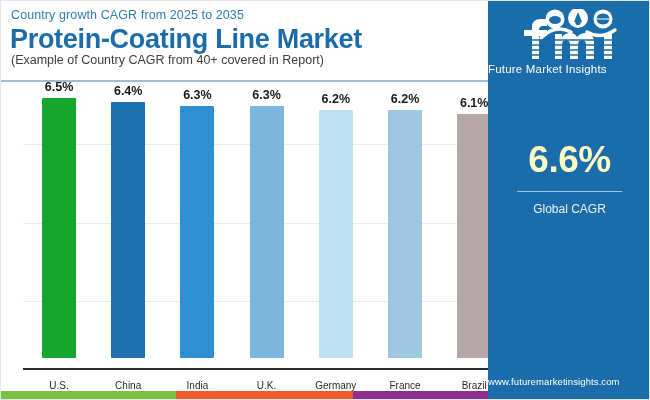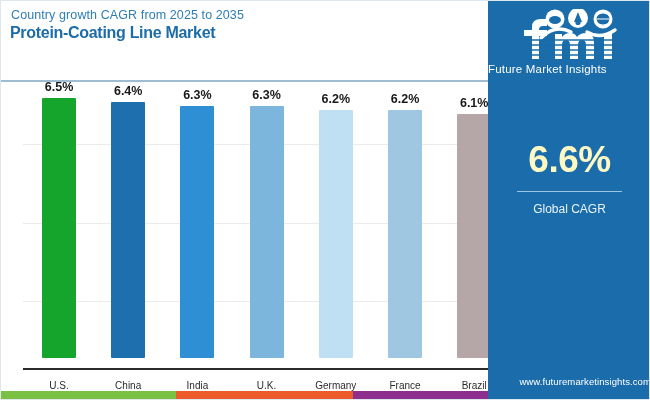--- a/index.html
+++ b/index.html
@@ -46,7 +46,7 @@
   #main-title {
     position: absolute;
     left: 9px; top: 23px;
-    font-size: 16px;
+    font-size: 27px;
     font-weight: bold;
     color: #1b6ca8;
     letter-spacing: -0.3px;

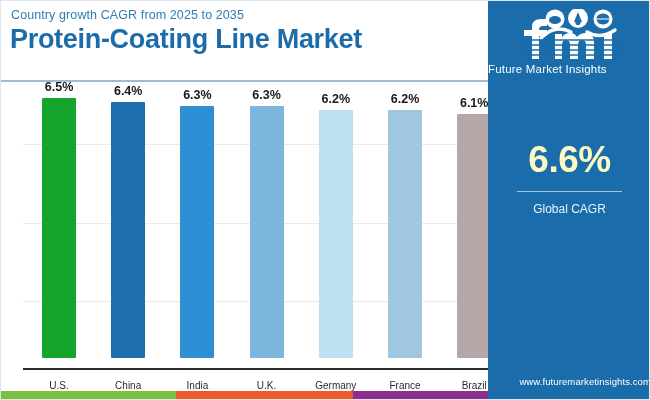--- a/index.html
+++ b/index.html
@@ -206,6 +206,7 @@
     <div id="header">
       <div id="eyebrow">Country growth CAGR from 2025 to 2035</div>
       <div id="main-title">Protein-Coating Line Market</div>
+      <div id="subtitle">(Example of Country CAGR from 40+ covered in Report)</div>
       <div id="header-rule"></div>
     </div>
 

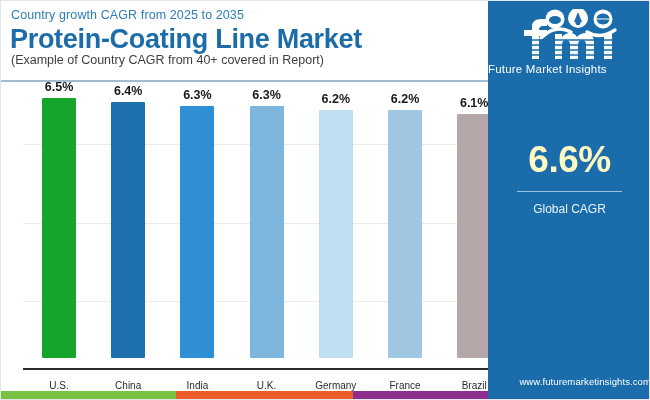--- a/index.html
+++ b/index.html
@@ -190,7 +190,7 @@
     left: 0;
     bottom: 14px;
     width: 163px;
-    text-align: right;
+    text-align: left;
     font-size: 9.5px;
     color: #ffffff;
     letter-spacing: 0.1px;

